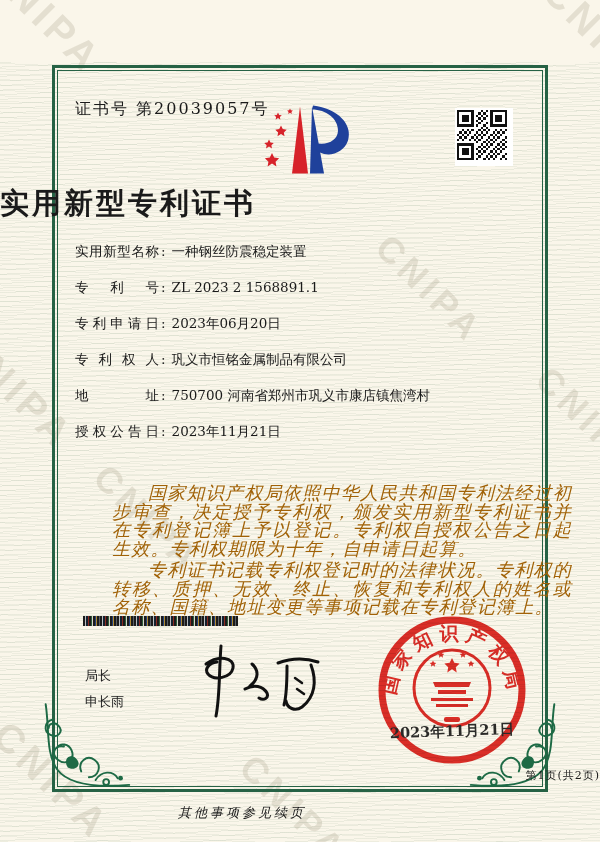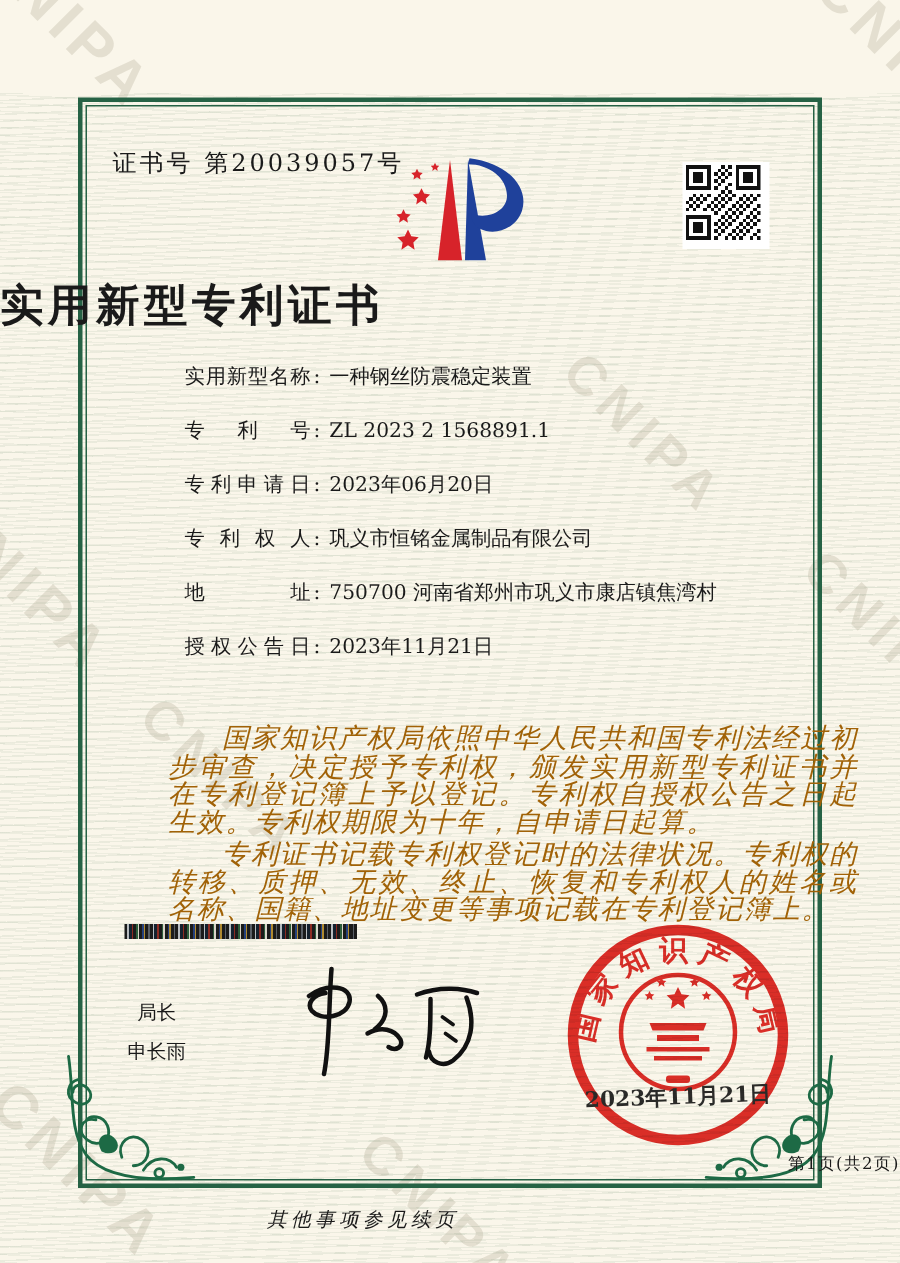--- a/index.html
+++ b/index.html
@@ -27,7 +27,7 @@
          font-size:29px;font-weight:700;letter-spacing:3px;}
   
   .fields{position:absolute;left:75px;top:240px;width:460px;font-size:13.5px;}
-  .row{position:relative;line-height:22px;margin-bottom:14px;white-space:nowrap;margin-left:48px;}
+  .row{position:relative;line-height:22px;margin-bottom:14px;white-space:nowrap;}
   .lbl{display:inline-block;width:84px;text-align:justify;text-align-last:justify;vertical-align:top;}
   .sep{display:inline-block;margin:0 6px 0 2px;}
   .col2{position:absolute;left:198px;top:0;}

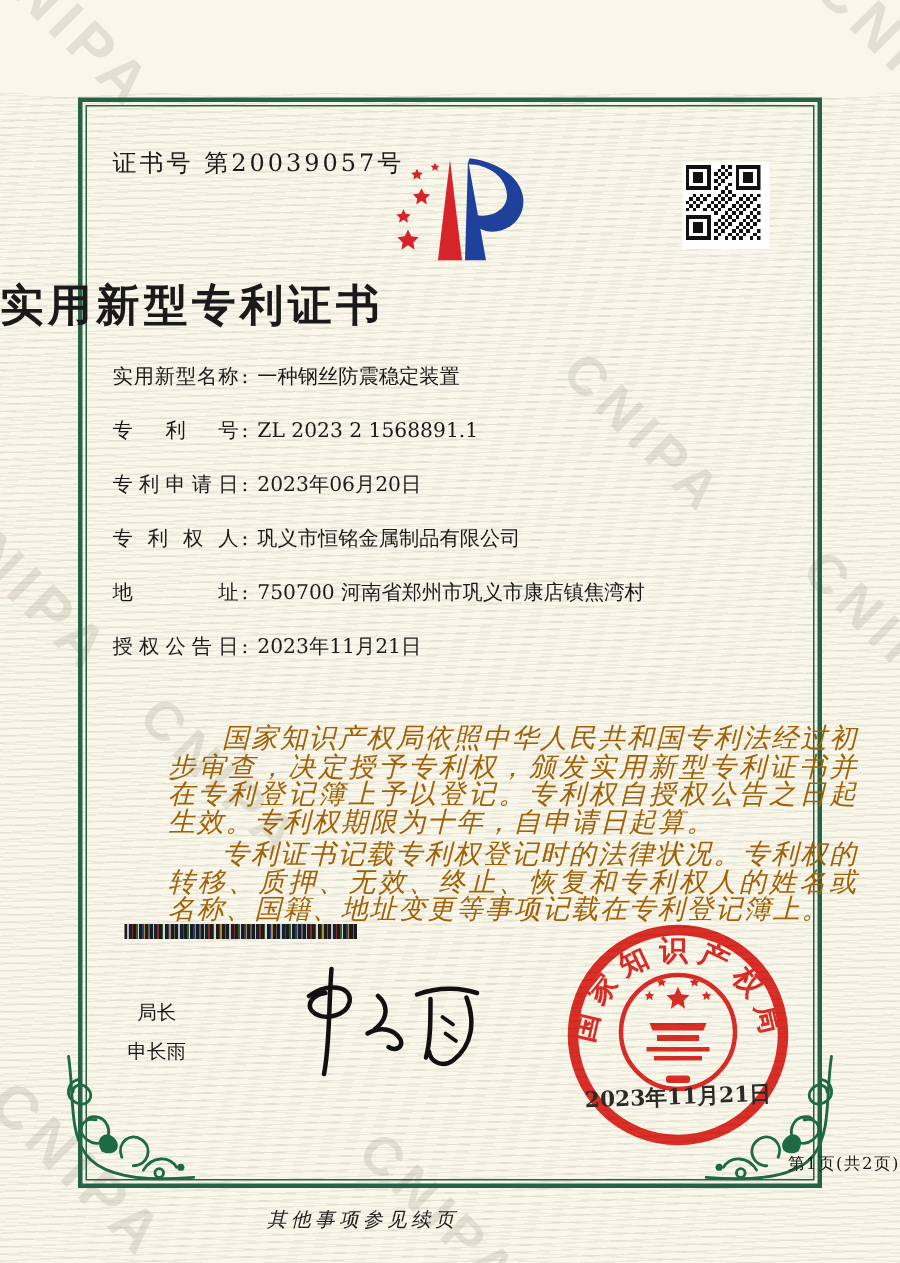--- a/index.html
+++ b/index.html
@@ -44,7 +44,7 @@
       #1b1b1b 14px 16px,#5a5f66 16px 17px);}
   
   .sig-block{position:absolute;left:85px;top:663px;font-size:13px;line-height:26px;
-             font-family:"DejaVu Sans","Liberation Sans",sans-serif;text-align:center;}
+             font-family:"DejaVu Sans","Liberation Sans",sans-serif;}
   .sig-svg{position:absolute;left:178px;top:636px;}
   
   .seal{position:absolute;left:376px;top:614px;width:152px;height:152px;opacity:.93;

